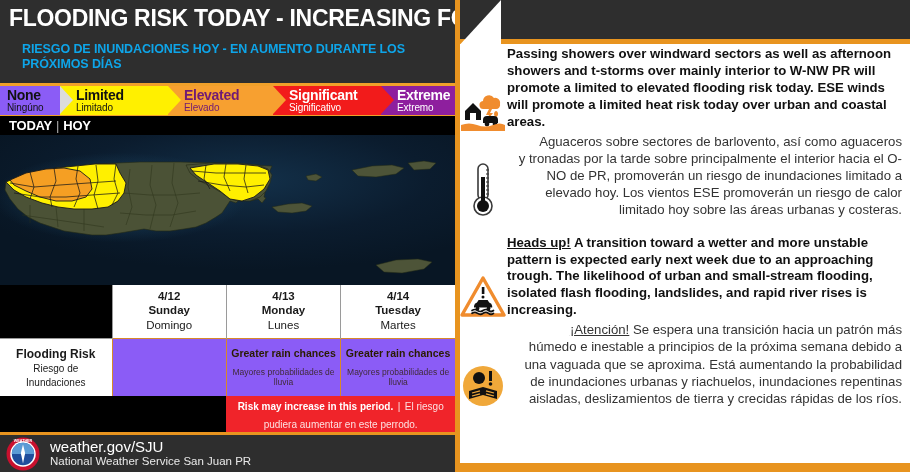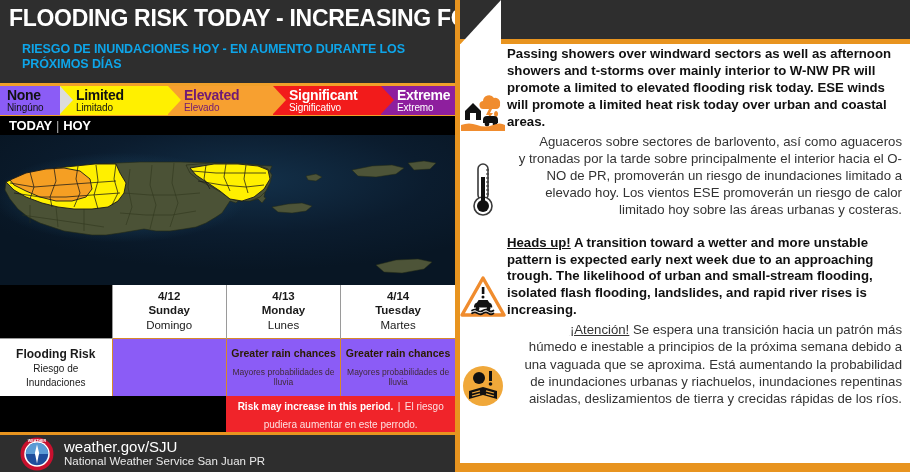--- a/index.html
+++ b/index.html
@@ -175,7 +175,7 @@
     background: #2e2e2e;
     border-top: 3px solid #e8941f;
     display: flex; align-items: center;
-    padding-left: 20px;
+    padding-left: 6px;
   }
   .nws-logo { width: 34px; height: 34px; flex: 0 0 34px; }
   .footer-txt { margin-left: 10px; color: #ffffff; }

